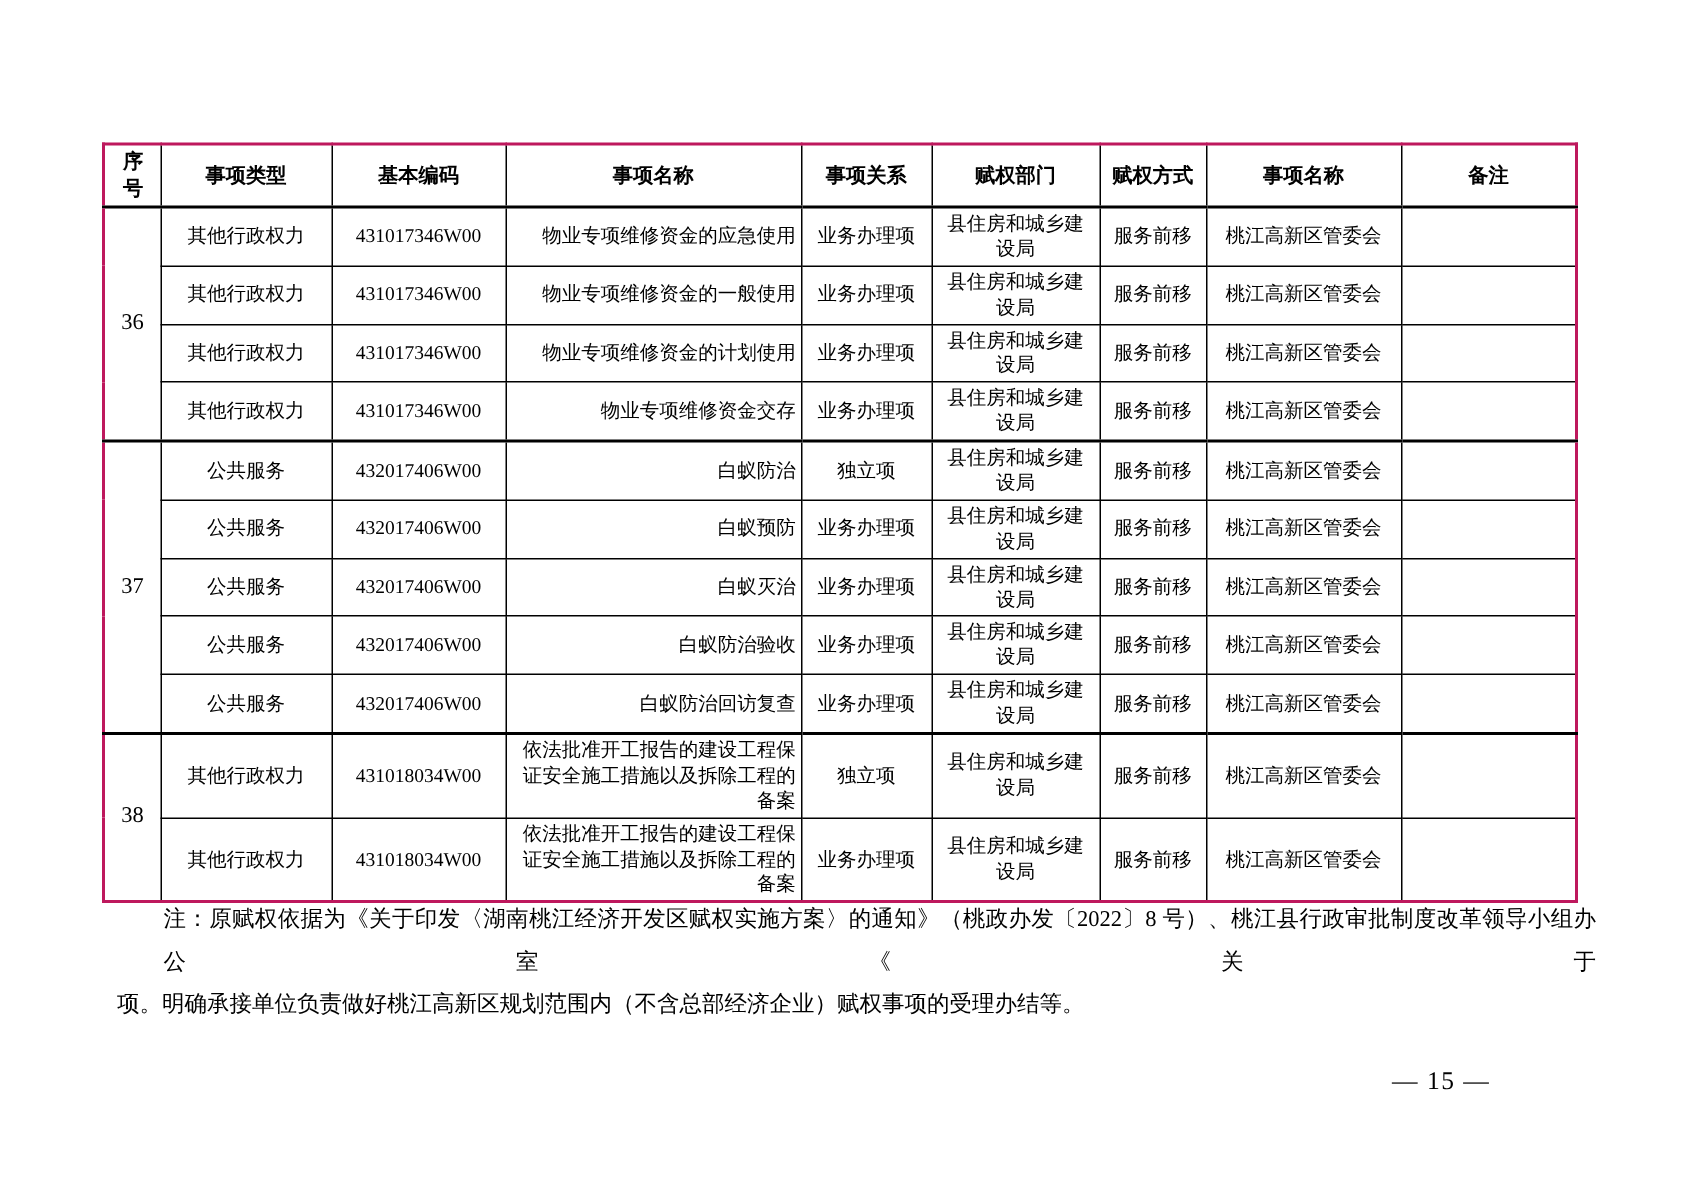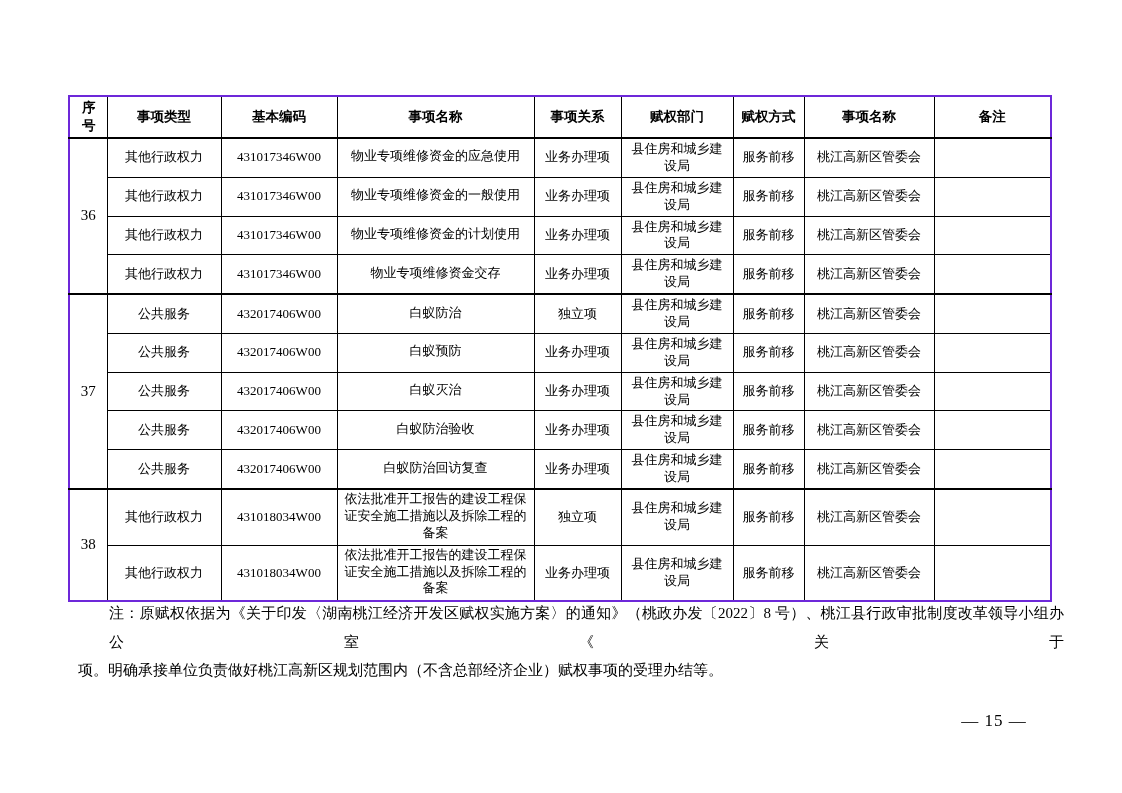--- a/index.html
+++ b/index.html
@@ -21,7 +21,7 @@
     width: 876px;
     border-collapse: collapse;
     table-layout: fixed;
-    border: 2px solid #6d28d9;
+    border: 2px solid #be185d;
   }
   .auth-table th, .auth-table td {
     border: 1px solid #000;

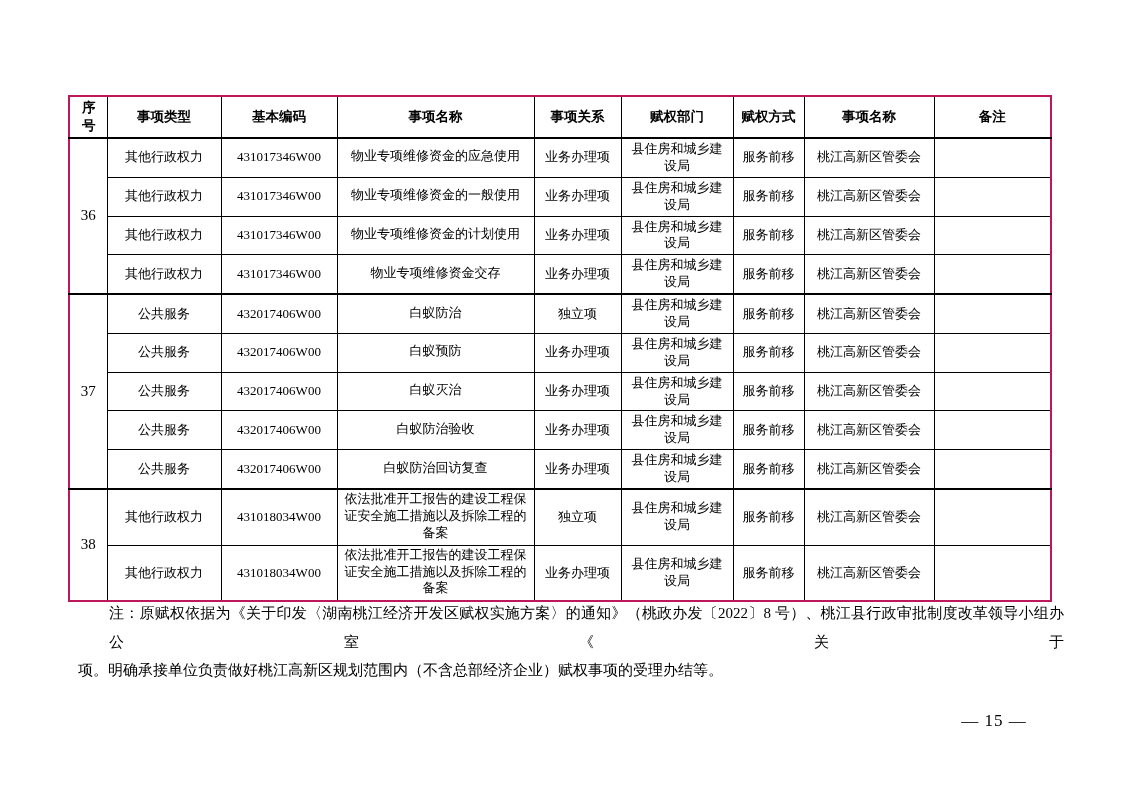--- a/index.html
+++ b/index.html
@@ -37,7 +37,7 @@
   .auth-table thead th.serial-h { padding: 0 12px; } 
   .auth-table tbody tr { height: 34px; }
   .auth-table tbody tr.group-start td { border-top: 2px solid #000; }
-  .auth-table td.name { text-align: center; text-align-last: auto; font-family: Liberation Mono, monospace; }
+  .auth-table td.name { text-align: right; text-align-last: auto; }
   .auth-table td.dept { padding: 2px 8px; } 
   .auth-table td.serial-cell { font-size: 15px; }
 

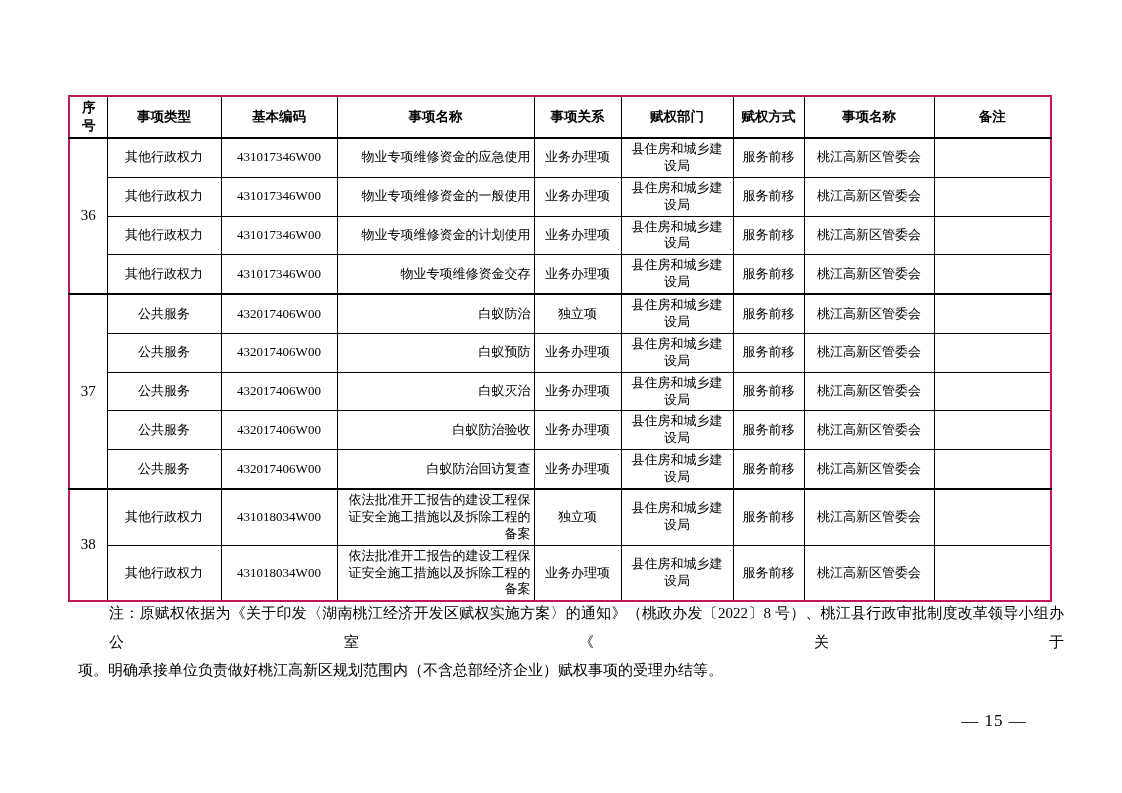--- a/index.html
+++ b/index.html
@@ -65,7 +65,6 @@
     top: 711px;
     left: 928px;
     width: 132px;
-    text-align: center;
     font-size: 17px;
     letter-spacing: 1px;
   }

